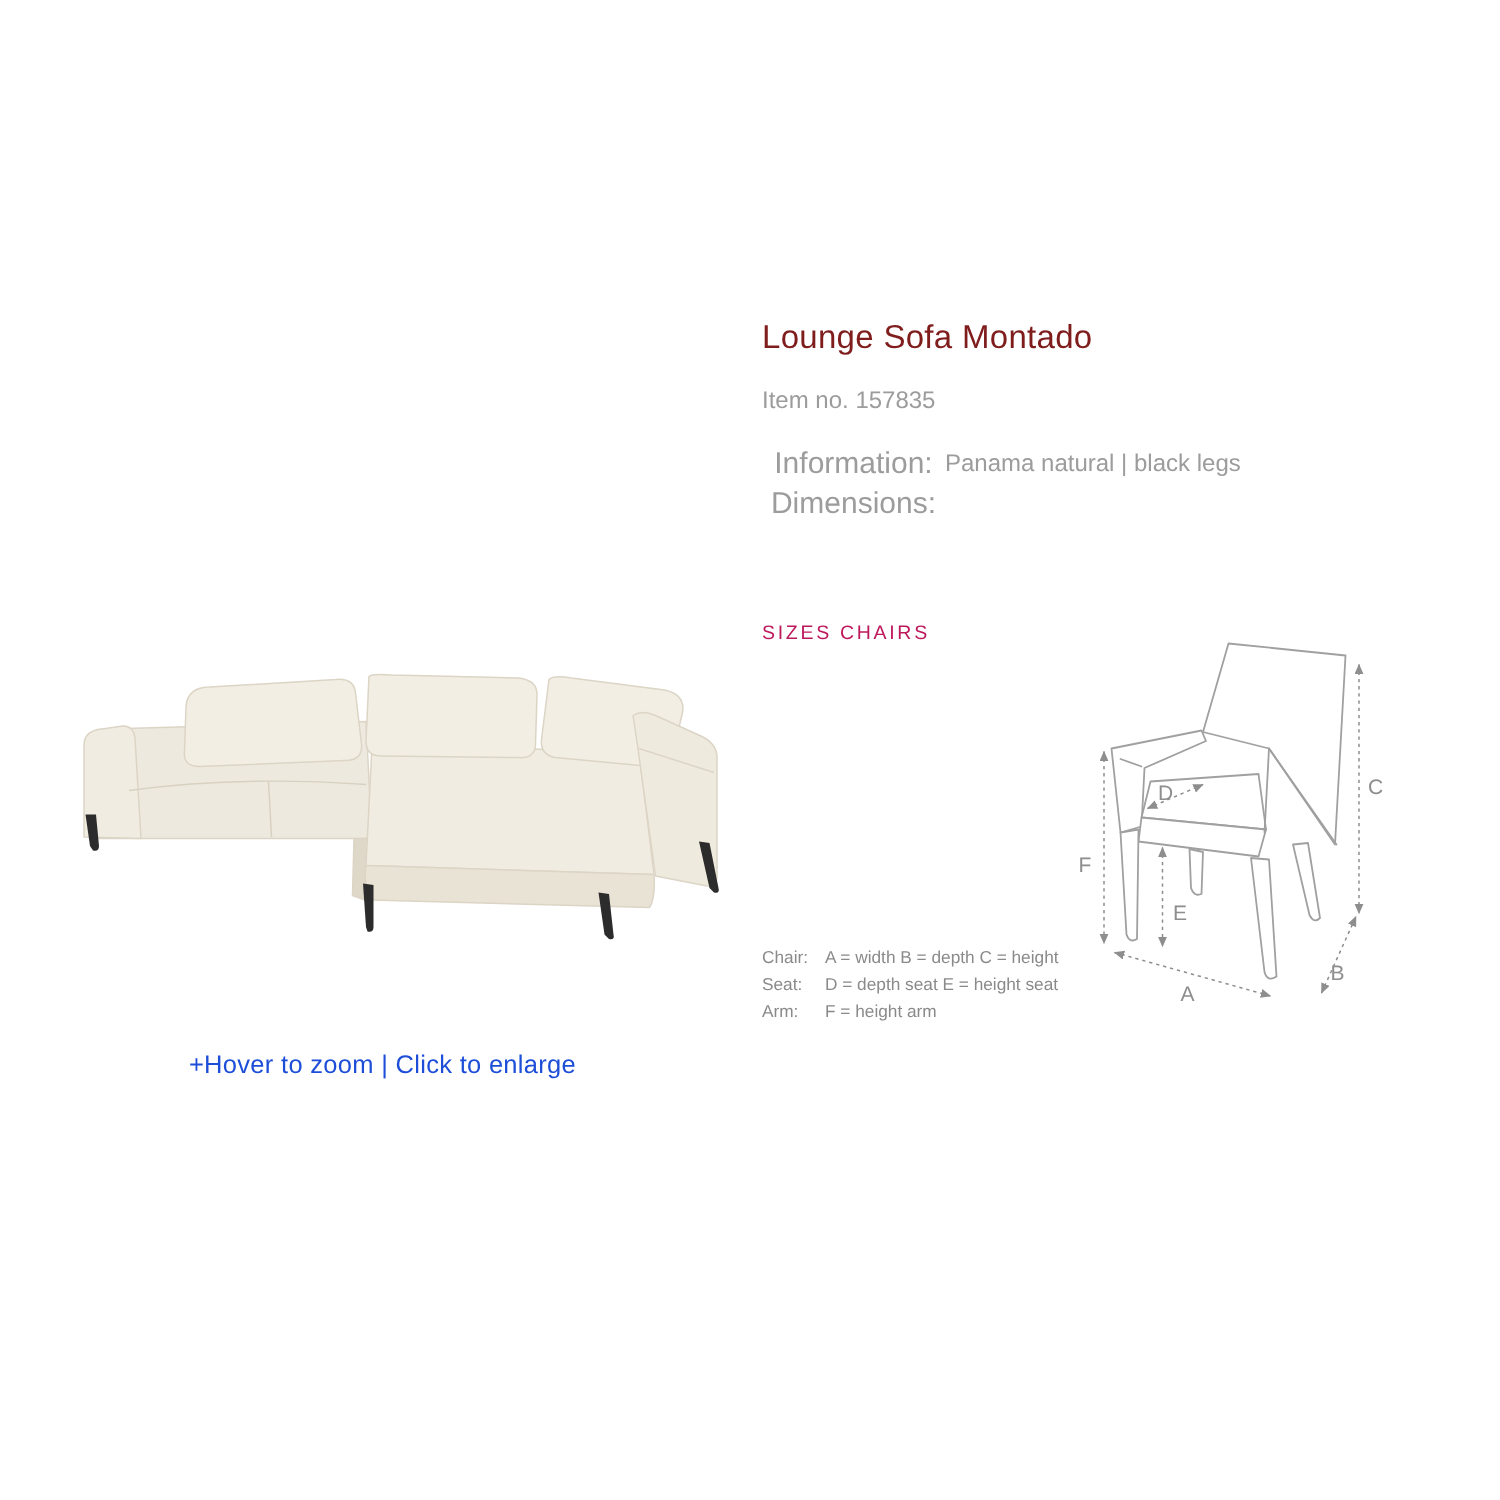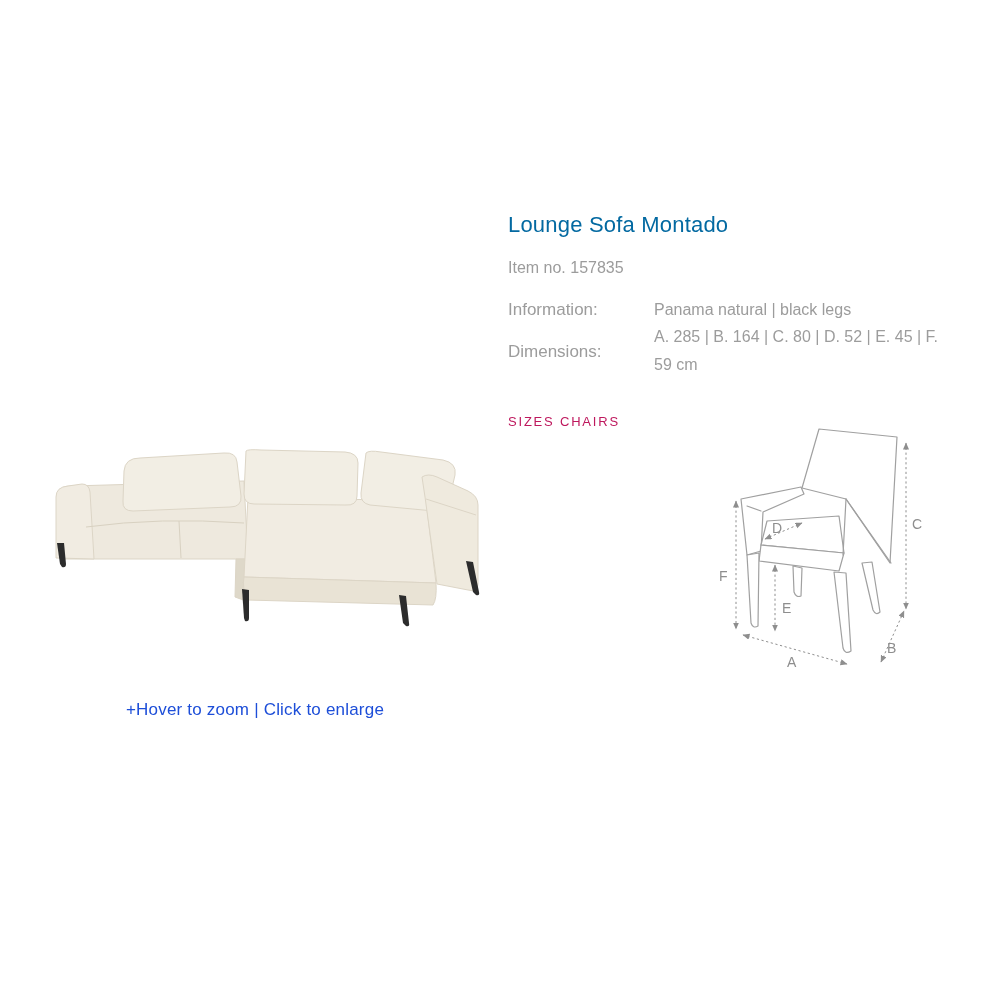--- a/index.html
+++ b/index.html
@@ -17,7 +17,7 @@
   
   .title{
     position:absolute;left:508px;top:212px;margin:0;
-    font-size:22px;font-weight:400;color:#0369a1;letter-spacing:.2px;
+    font-size:22px;font-weight:400;color:#7f1d1d;letter-spacing:.2px;
   }
   .item-no{position:absolute;left:508px;top:259px;font-size:16px;color:#9c9c9c;}
   .specs{position:absolute;left:508px;top:296px;width:445px;}

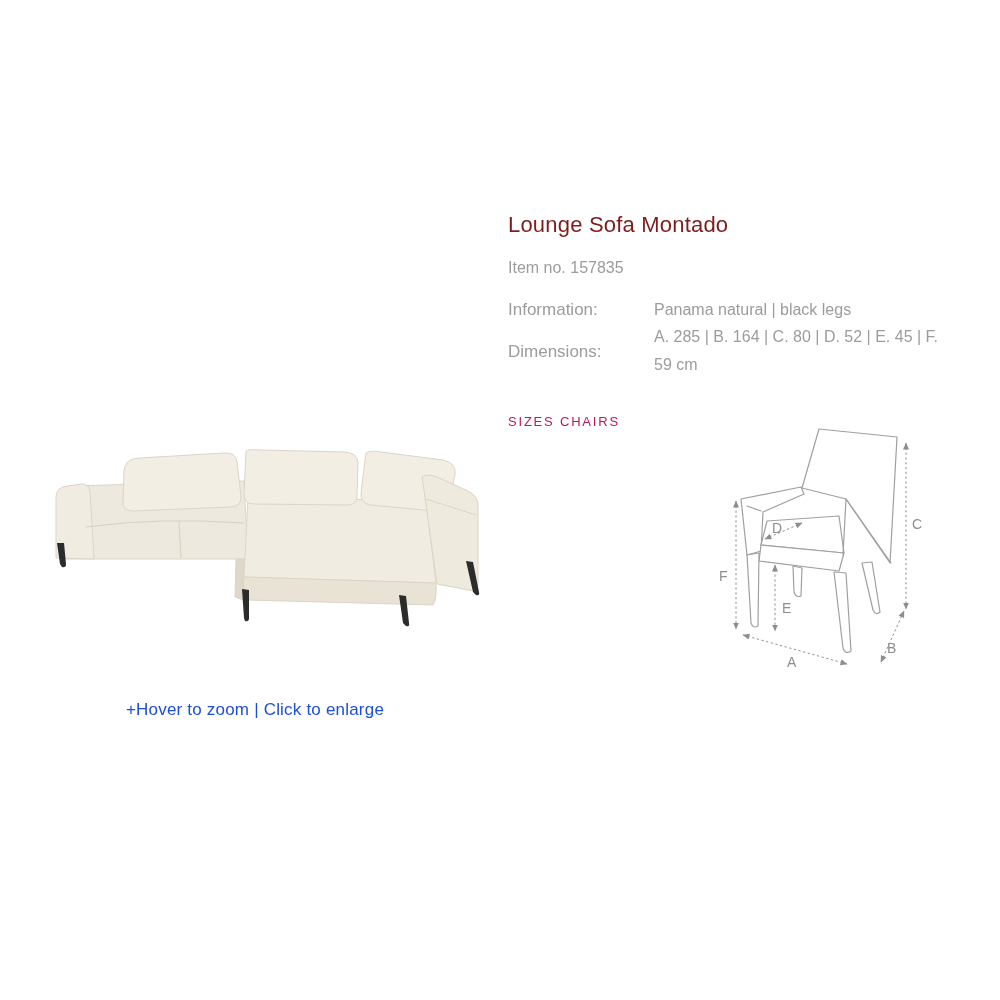--- a/index.html
+++ b/index.html
@@ -22,7 +22,7 @@
   .item-no{position:absolute;left:508px;top:259px;font-size:16px;color:#9c9c9c;}
   .specs{position:absolute;left:508px;top:296px;width:445px;}
   .spec-row{display:flex;}
-  .spec-label{flex:0 0 122px;font-size:17px;color:#9c9c9c;line-height:27px;}
+  .spec-label{flex:0 0 122px;font-size:20px;color:#9c9c9c;line-height:27px;text-align:center;}
   .spec-value{width:298px;font-size:16px;color:#9c9c9c;line-height:27px;margin-left:24px;}
   .spec-row.dims{align-items:center;}
   .spec-row.dims .spec-value{line-height:28px;}

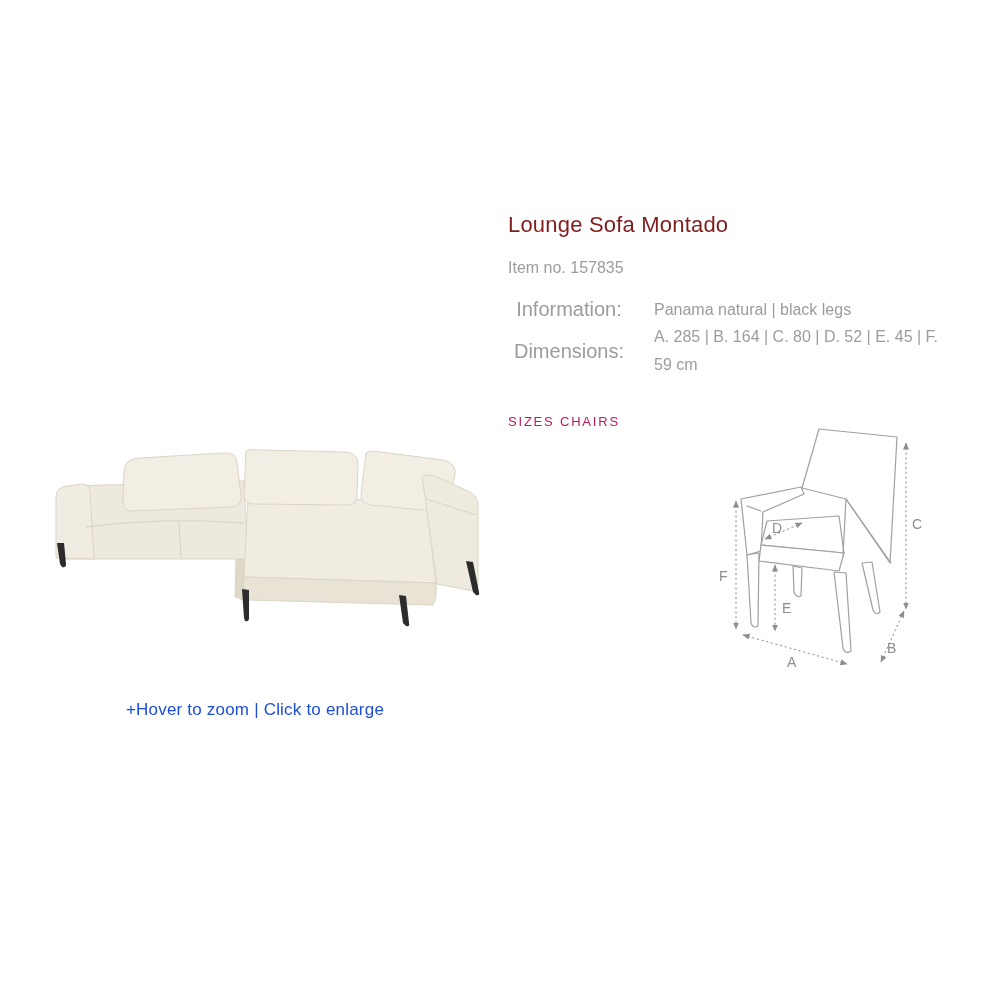--- a/index.html
+++ b/index.html
@@ -23,7 +23,7 @@
   .specs{position:absolute;left:508px;top:296px;width:445px;}
   .spec-row{display:flex;}
   .spec-label{flex:0 0 122px;font-size:20px;color:#9c9c9c;line-height:27px;text-align:center;}
-  .spec-value{width:298px;font-size:16px;color:#9c9c9c;line-height:27px;margin-left:24px;}
+  .spec-value{width:298px;font-size:16px;color:#9c9c9c;line-height:27px;}
   .spec-row.dims{align-items:center;}
   .spec-row.dims .spec-value{line-height:28px;}
   .sizes-heading{

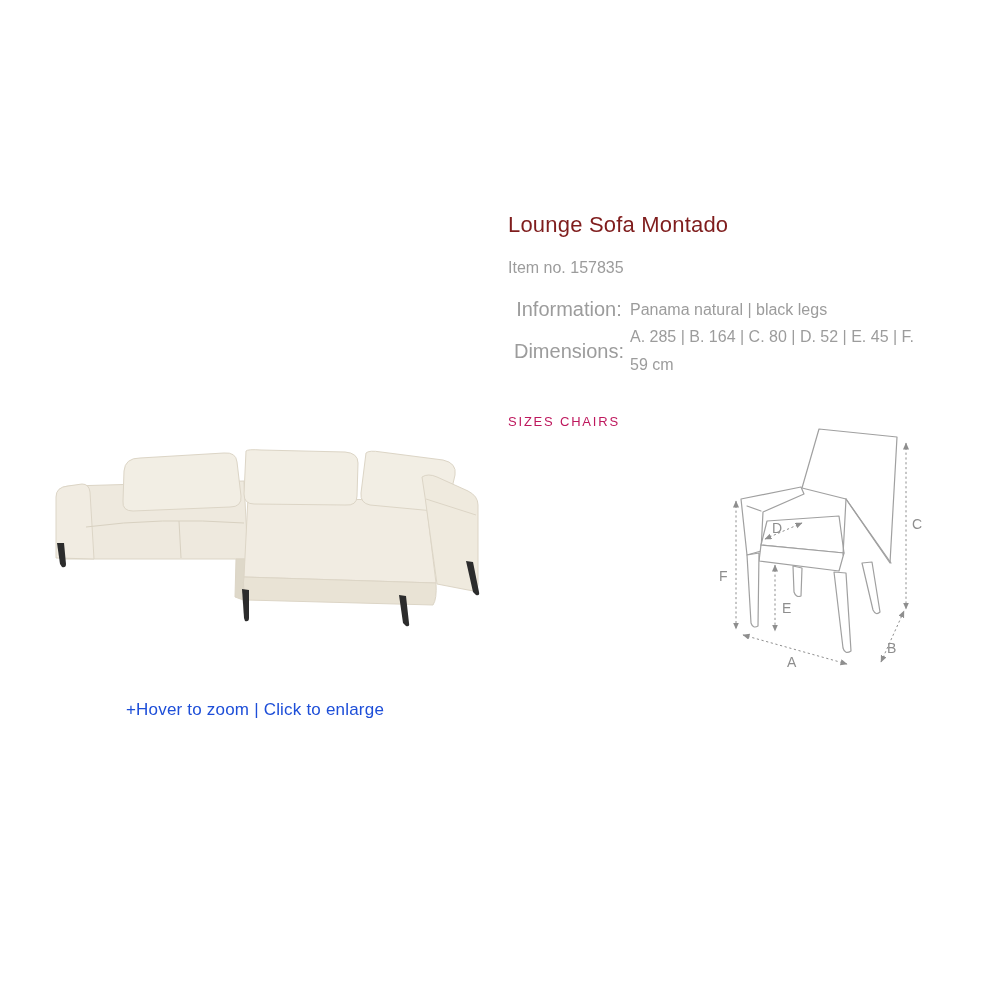--- a/index.html
+++ b/index.html
@@ -94,7 +94,6 @@
     </div>
     <div class="spec-row dims">
       <div class="spec-label">Dimensions:</div>
-      <div class="spec-value">A. 285 | B. 164 | C. 80 | D. 52 | E. 45 | F. 59 cm</div>
     </div>
   </div>
 

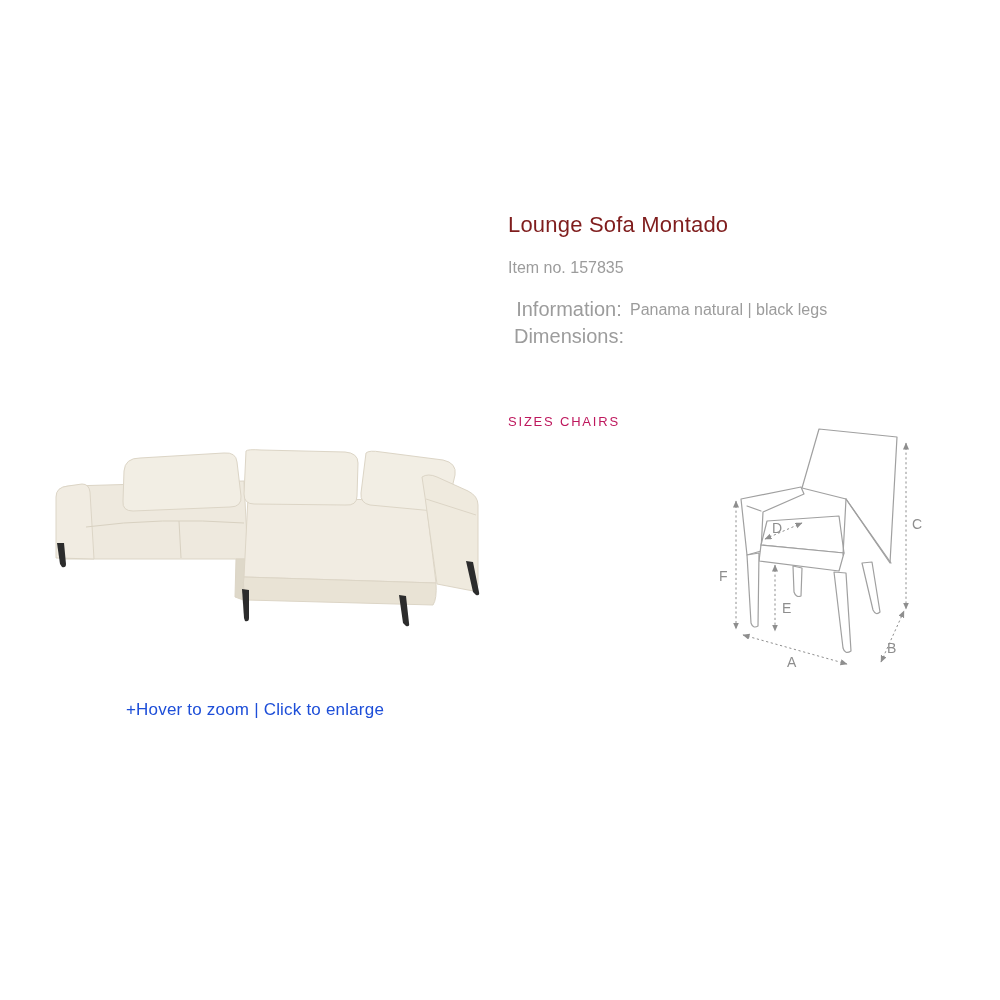--- a/index.html
+++ b/index.html
@@ -137,6 +137,20 @@
     <text class="dim-letter" x="184" y="240">B</text>
   </svg>
 
+  <div class="legend">
+    <div class="legend-row">
+      <div class="legend-label">Chair:</div>
+      <div class="legend-def">A = width B = depth C = height</div>
+    </div>
+    <div class="legend-row">
+      <div class="legend-label">Seat:</div>
+      <div class="legend-def">D = depth seat E = height seat</div>
+    </div>
+    <div class="legend-row">
+      <div class="legend-label">Arm:</div>
+      <div class="legend-def">F = height arm</div>
+    </div>
+  </div>
 
 
 </div>

